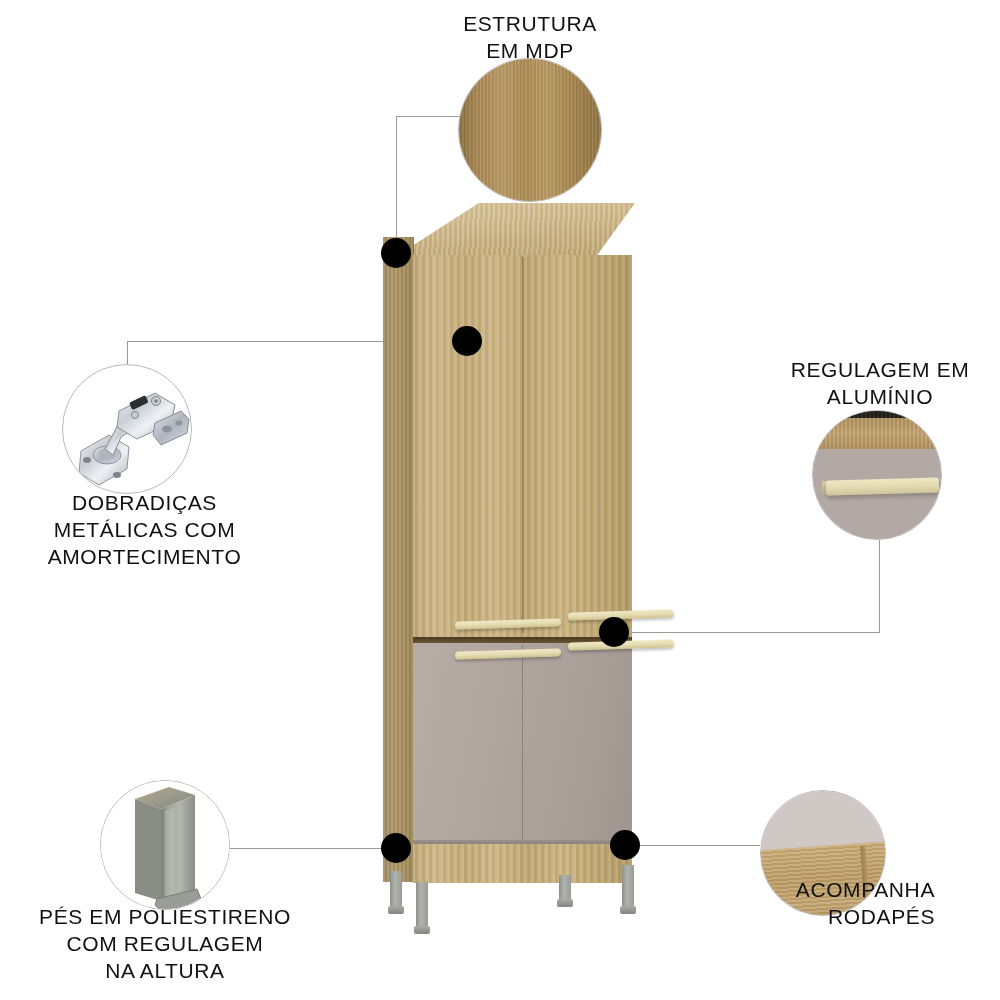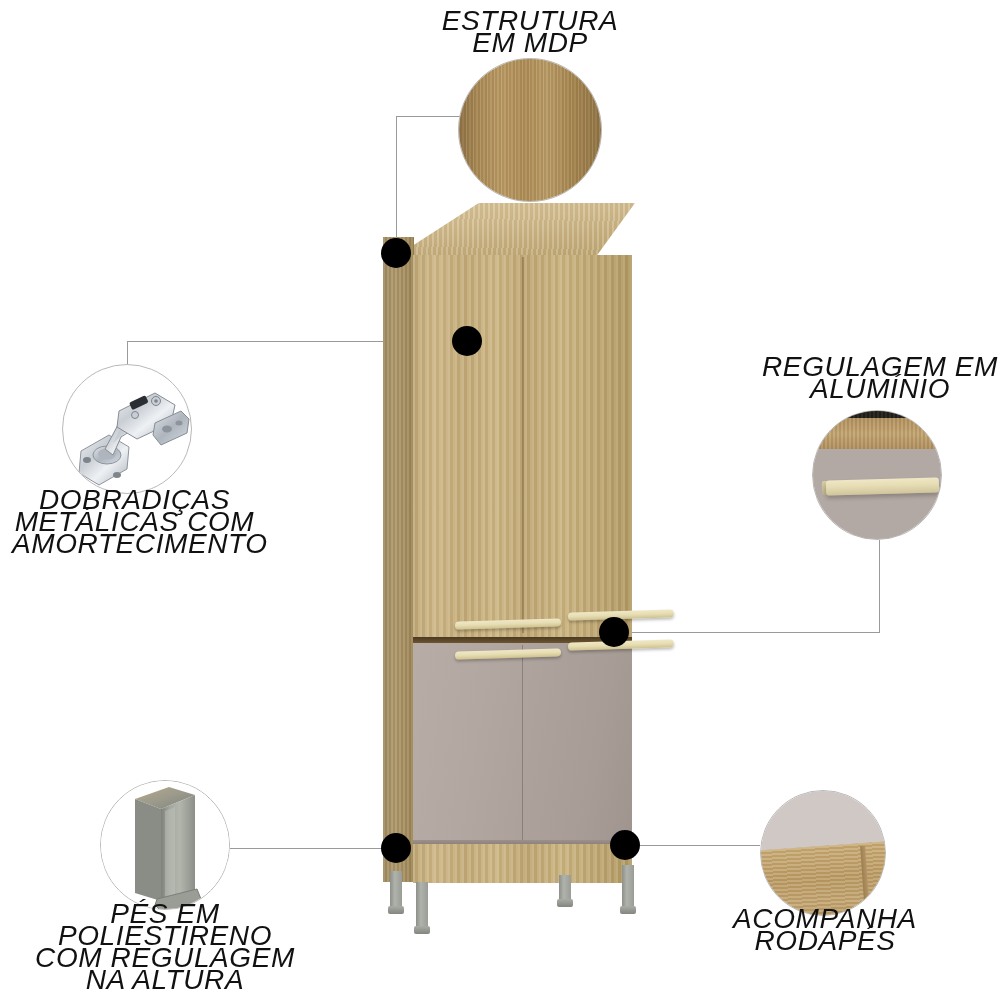--- a/index.html
+++ b/index.html
@@ -17,13 +17,12 @@
     position:absolute;
     text-align:center;
     color:#111111;
-    font-size:28px;
-    line-height:22px;
+    font-size:21px;
+    line-height:27px;
     letter-spacing:.6px;
     font-weight:400;
     white-space:pre-line;
     font-family:"Liberation Sans", sans-serif;
-    font-style:italic;
   }
 
   

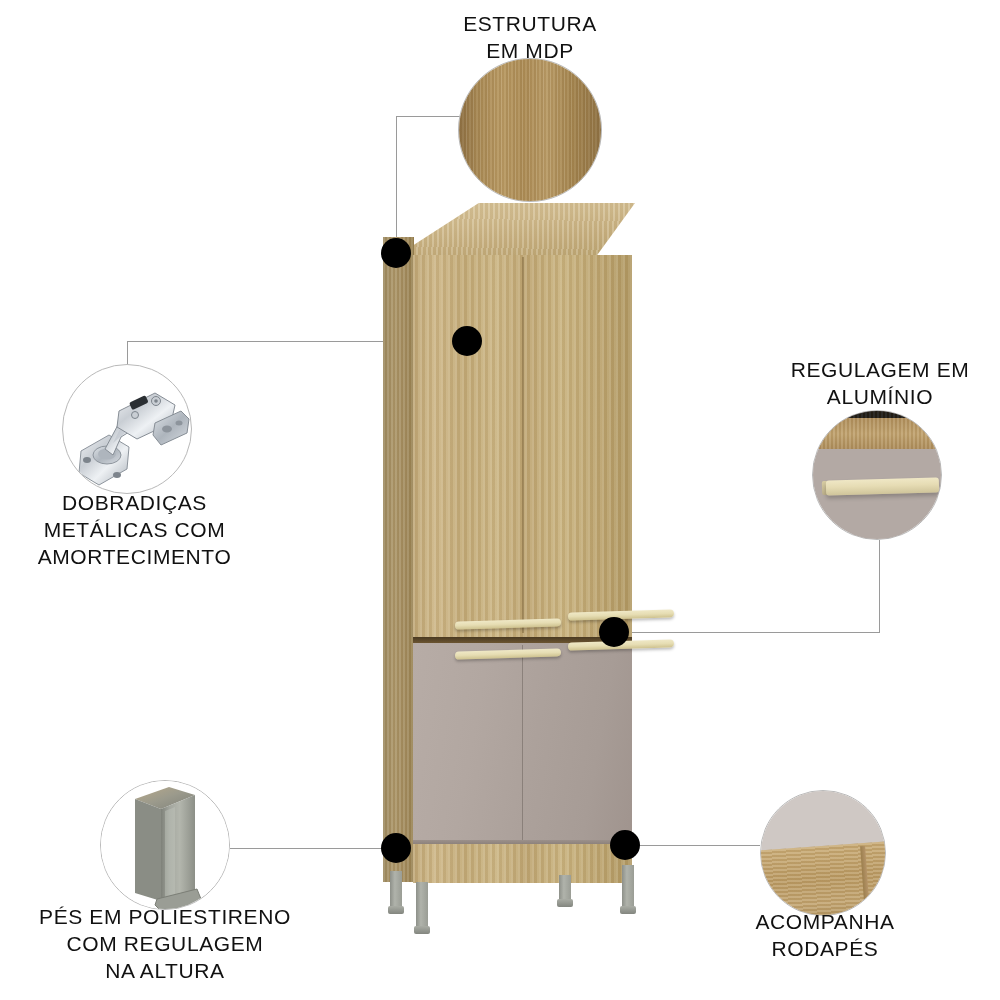--- a/index.html
+++ b/index.html
@@ -238,7 +238,7 @@
       <ellipse cx="116" cy="58" rx="3.5" ry="2.5" fill="#8d949c"></ellipse>
     </svg>
   </div>
-  <div class="callout-label" style="left:12px;top:489px;width:245px;">DOBRADIÇAS
+  <div class="callout-label" style="left:22px;top:489px;width:245px;">DOBRADIÇAS
 METÁLICAS COM
 AMORTECIMENTO</div>
 

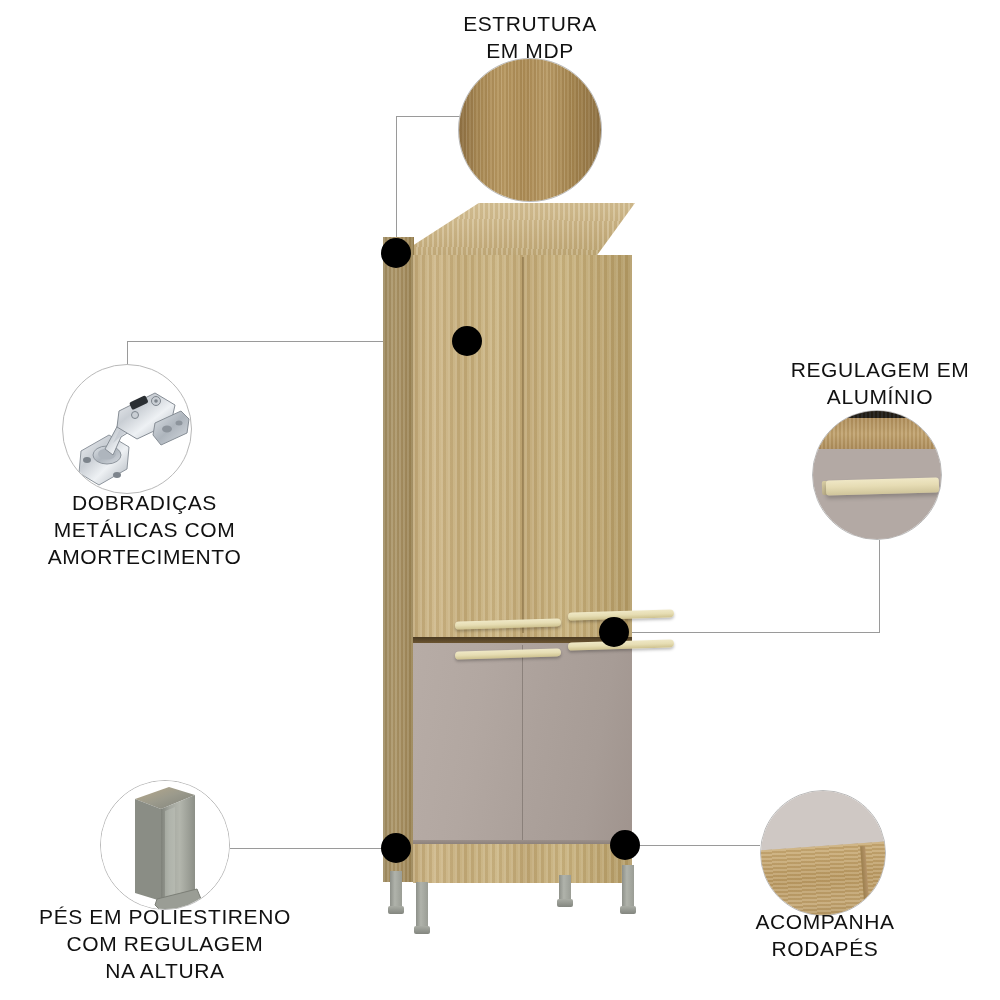--- a/index.html
+++ b/index.html
@@ -291,7 +291,7 @@
       <div class="edge"></div>
     </div>
   </div>
-  <div class="callout-label" style="left:715px;top:908px;width:220px;">ACOMPANHA
+  <div class="callout-label" style="left:715px;top:876px;width:220px;text-align:right;">ACOMPANHA
 RODAPÉS</div>
 
   <div id="product">

